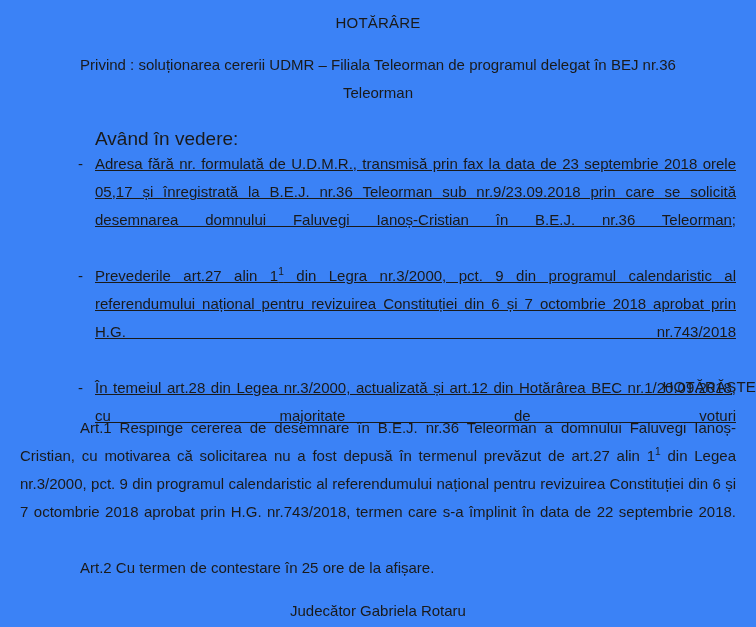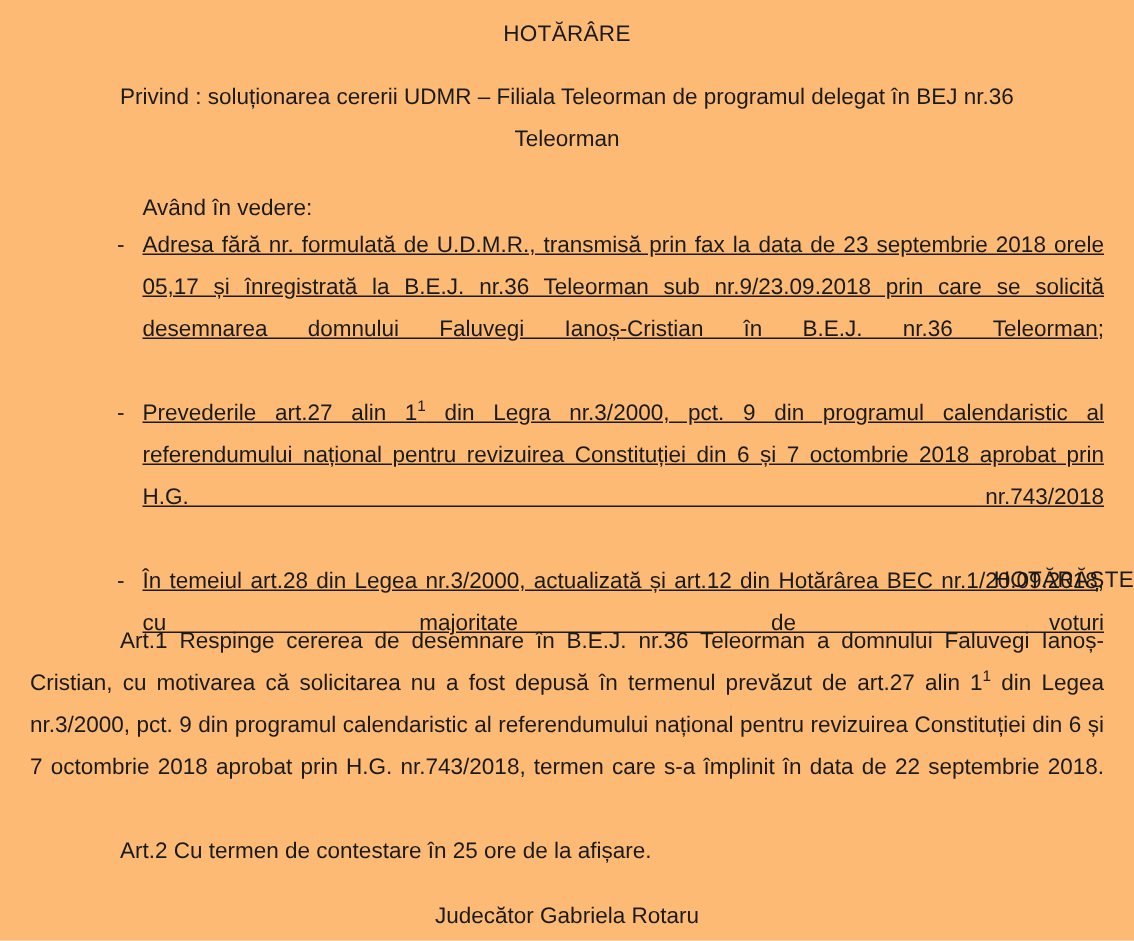--- a/index.html
+++ b/index.html
@@ -18,7 +18,7 @@
     position: relative;
     width: 756px;
     height: 627px;
-    background: #fdba74;
+    background: #3b82f6;
   }
 
   

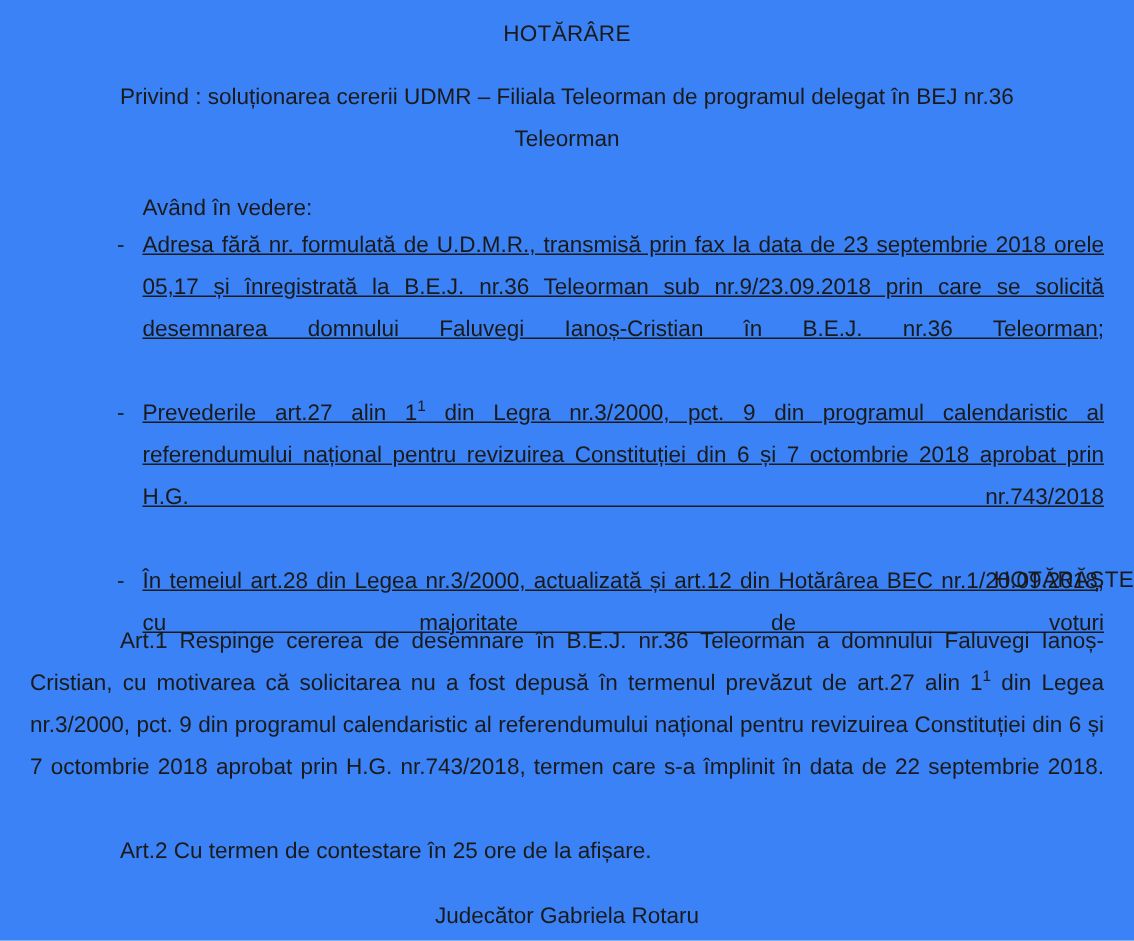--- a/index.html
+++ b/index.html
@@ -49,7 +49,7 @@
     position: absolute;
     left: 95px;
     top: 125px;
-    font-size: 15px;
+    font-size: 19px;
     line-height: 28px;
   }
 

